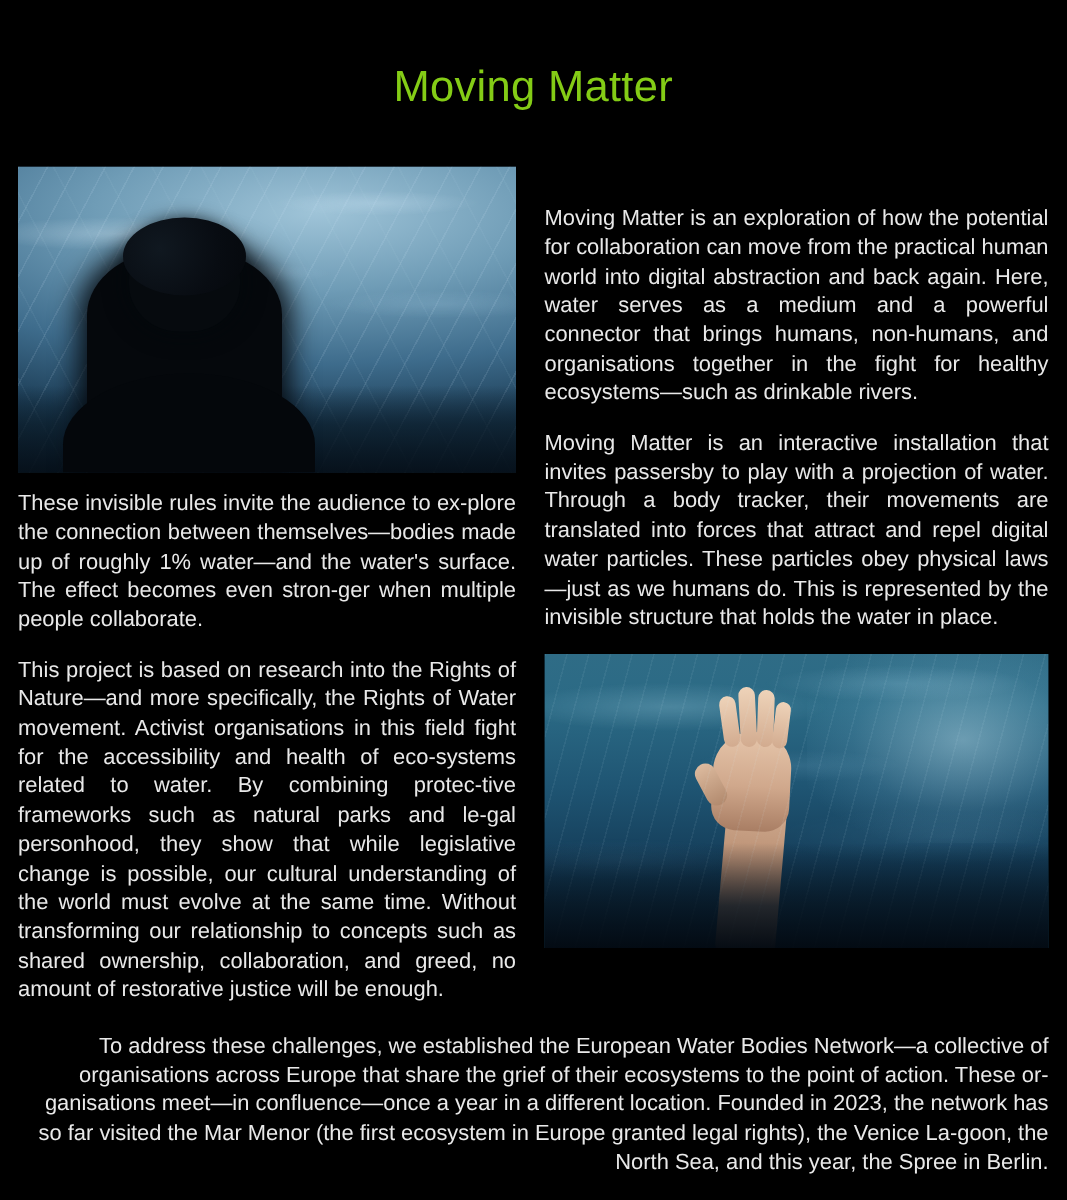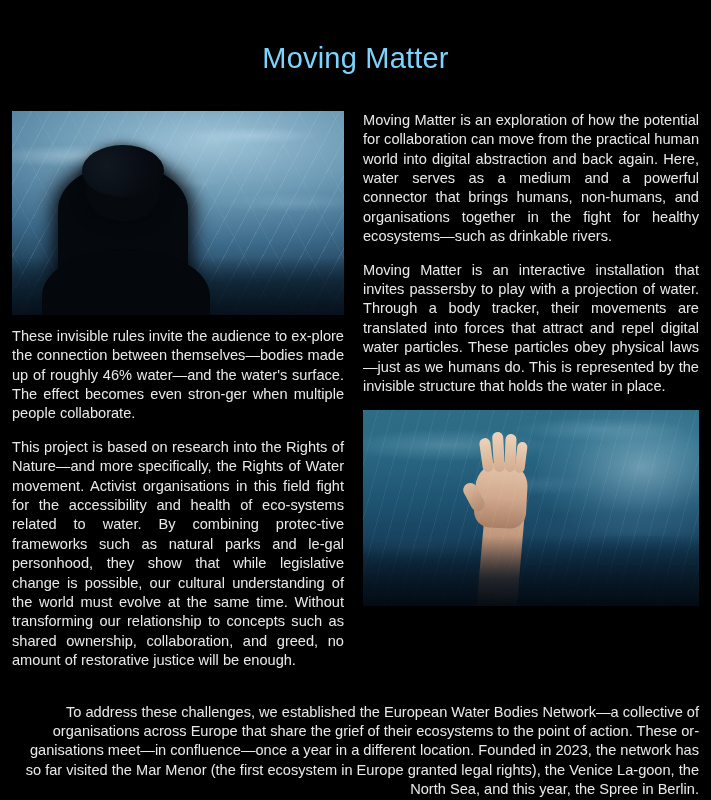--- a/index.html
+++ b/index.html
@@ -25,7 +25,7 @@
     text-align: center;
     font-size: 29px;
     font-weight: 400;
-    color: #7dd3fc;
+    color: #84cc16;
     letter-spacing: 0.2px;
     padding-top: 24px;
     padding-bottom: 16px;

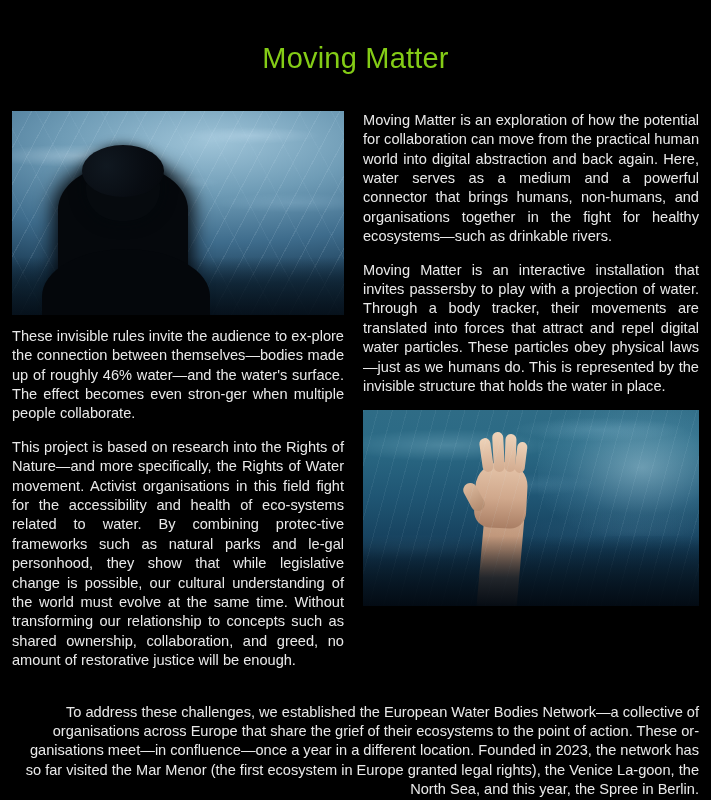--- a/index.html
+++ b/index.html
@@ -45,6 +45,7 @@
   .col-right {
     width: 336px;
     flex: 0 0 336px;
+    margin-top: 26px;
   }
   p {
     margin: 0 0 14px 0;

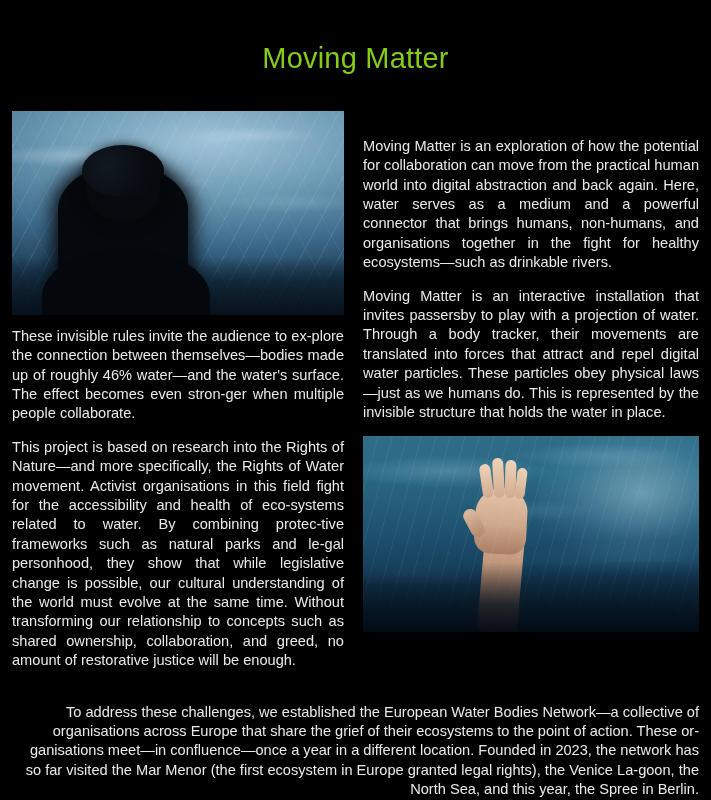--- a/index.html
+++ b/index.html
@@ -257,7 +257,7 @@
         <div class="p1-hair"></div>
       </div>
 
-      <p>These invisible rules invite the audience to ex-plore the connection between themselves—bodies made up of roughly 46% water—and the water's surface. The effect becomes even stron-ger when multiple people collaborate.</p>
+      <p>These invisible rules invite the audience to ex-plore the connection between themselves—bodies made up of roughly 1% water—and the water's surface. The effect becomes even stron-ger when multiple people collaborate.</p>
       <p class="last">This project is based on research into the Rights of Nature—and more specifically, the Rights of Water movement. Activist organisations in this field fight for the accessibility and health of eco-systems related to water. By combining protec-tive frameworks such as natural parks and le-gal personhood, they show that while legislative change is possible, our cultural understanding of the world must evolve at the same time. Without transforming our relationship to concepts such as shared ownership, collaboration, and greed, no amount of restorative justice will be enough.</p>
     </div>
 

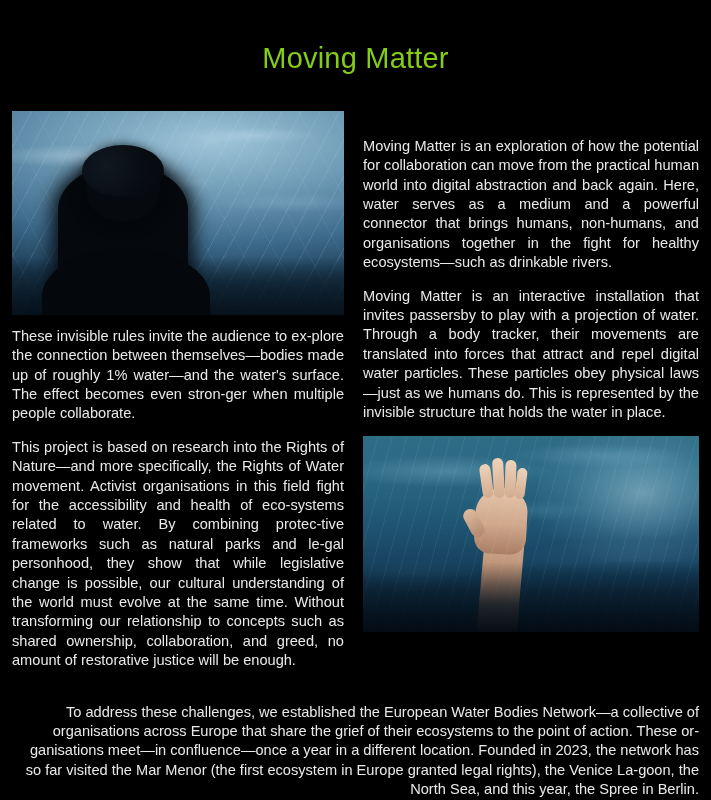--- a/index.html
+++ b/index.html
@@ -56,7 +56,7 @@
     text-justify: inter-word;
     hyphens: manual;
   }
-  p.last { margin-bottom: 16px; }
+  p.last { margin-bottom: 2px; }
 
   
   .photo1 {

